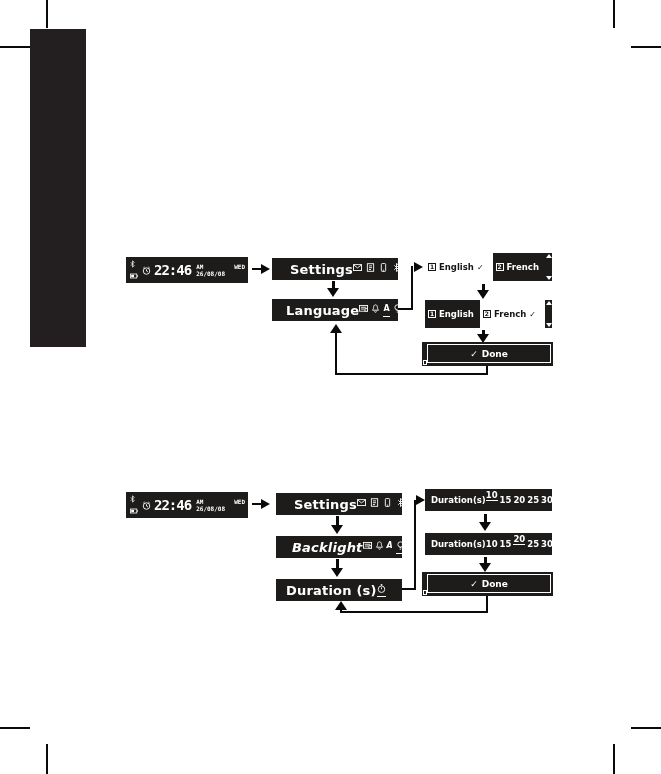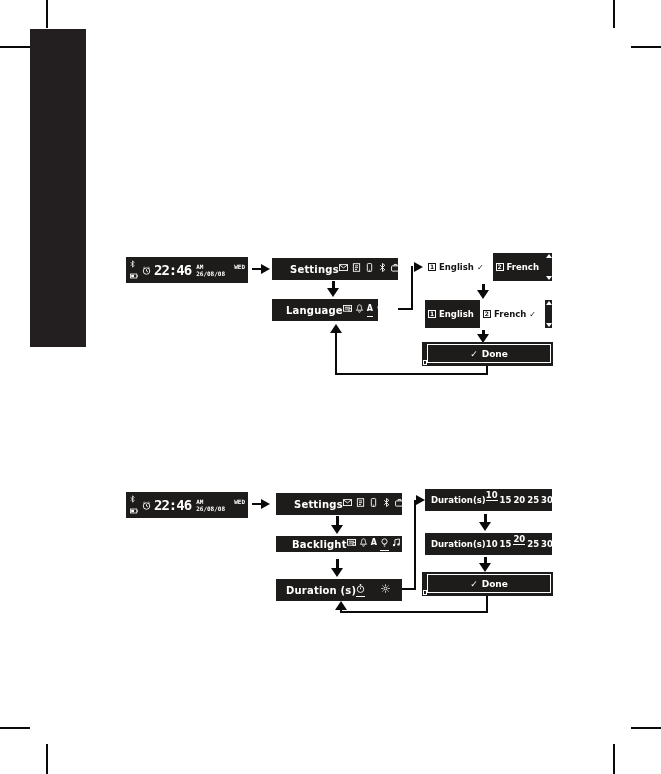--- a/index.html
+++ b/index.html
@@ -17,7 +17,7 @@
   
   .screen{position:absolute;background:#1d1c1a;color:#fff;box-sizing:border-box;}
   .menubar{display:flex;align-items:center;}
-  .mlabel{font-size:10px;font-weight:bold;letter-spacing:.2px;white-space:nowrap;}
+  .mlabel{font-size:13px;font-weight:bold;letter-spacing:.2px;white-space:nowrap;}
   .micons{margin-left:auto;display:flex;align-items:center;gap:4px;padding-right:5px;}
   .icw{display:flex;align-items:flex-end;padding-bottom:2px;border-bottom:2px solid transparent;}
   .icw.selected{border-bottom:1px solid #fff;padding-bottom:3px;}

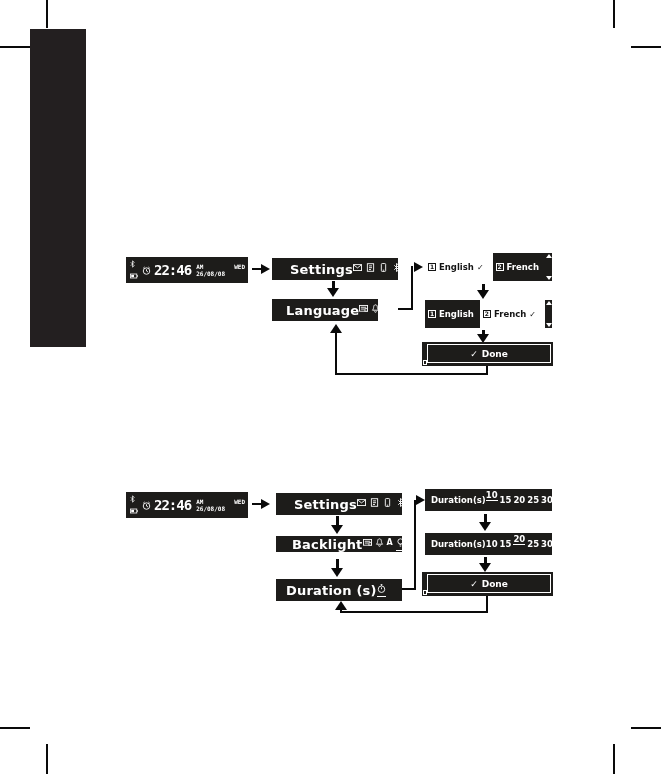--- a/index.html
+++ b/index.html
@@ -195,7 +195,7 @@
 <div class="line" style="left:332px;top:281px;width:3px;height:8px;"></div>
 <div class="arrD" style="left:327px;top:288px;"></div>
 
-<div class="screen menubar" style="left:272px;top:299px;width:106px;height:22px;padding-left:14px;">
+<div class="screen menubar" style="left:272px;top:299px;width:126px;height:22px;padding-left:14px;">
   <span class="mlabel">Language</span>
   <span class="micons" style="gap:3px;">
     <span class="icw">

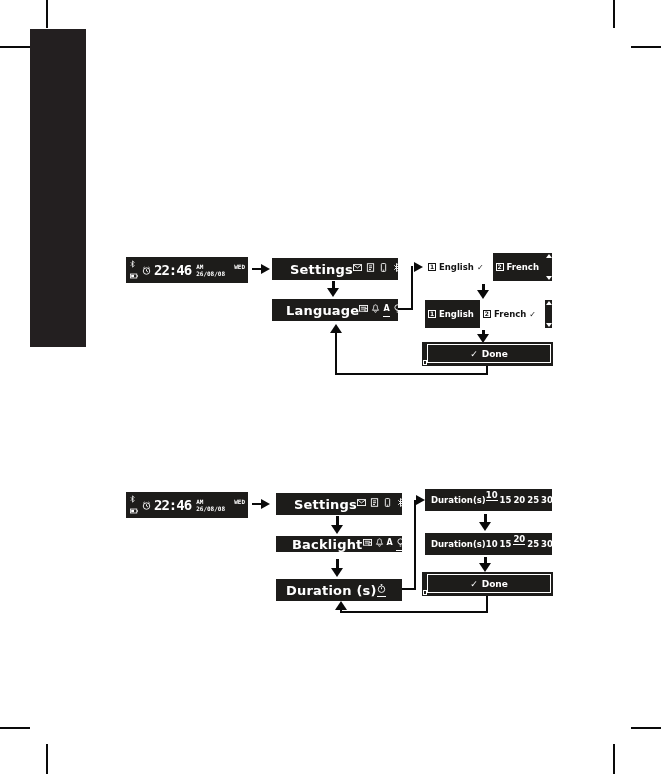--- a/index.html
+++ b/index.html
@@ -352,7 +352,7 @@
 <div class="line" style="left:336px;top:516px;width:3px;height:10px;"></div>
 <div class="arrD" style="left:331px;top:525px;"></div>
 
-<div class="screen menubar" style="left:276px;top:536px;width:126px;height:16px;padding-left:16px;">
+<div class="screen menubar" style="left:276px;top:536px;width:126px;height:22px;padding-left:16px;font-style:italic;">
   <span class="mlabel">Backlight</span>
   <span class="micons" style="gap:3px;">
     <span class="icw">

